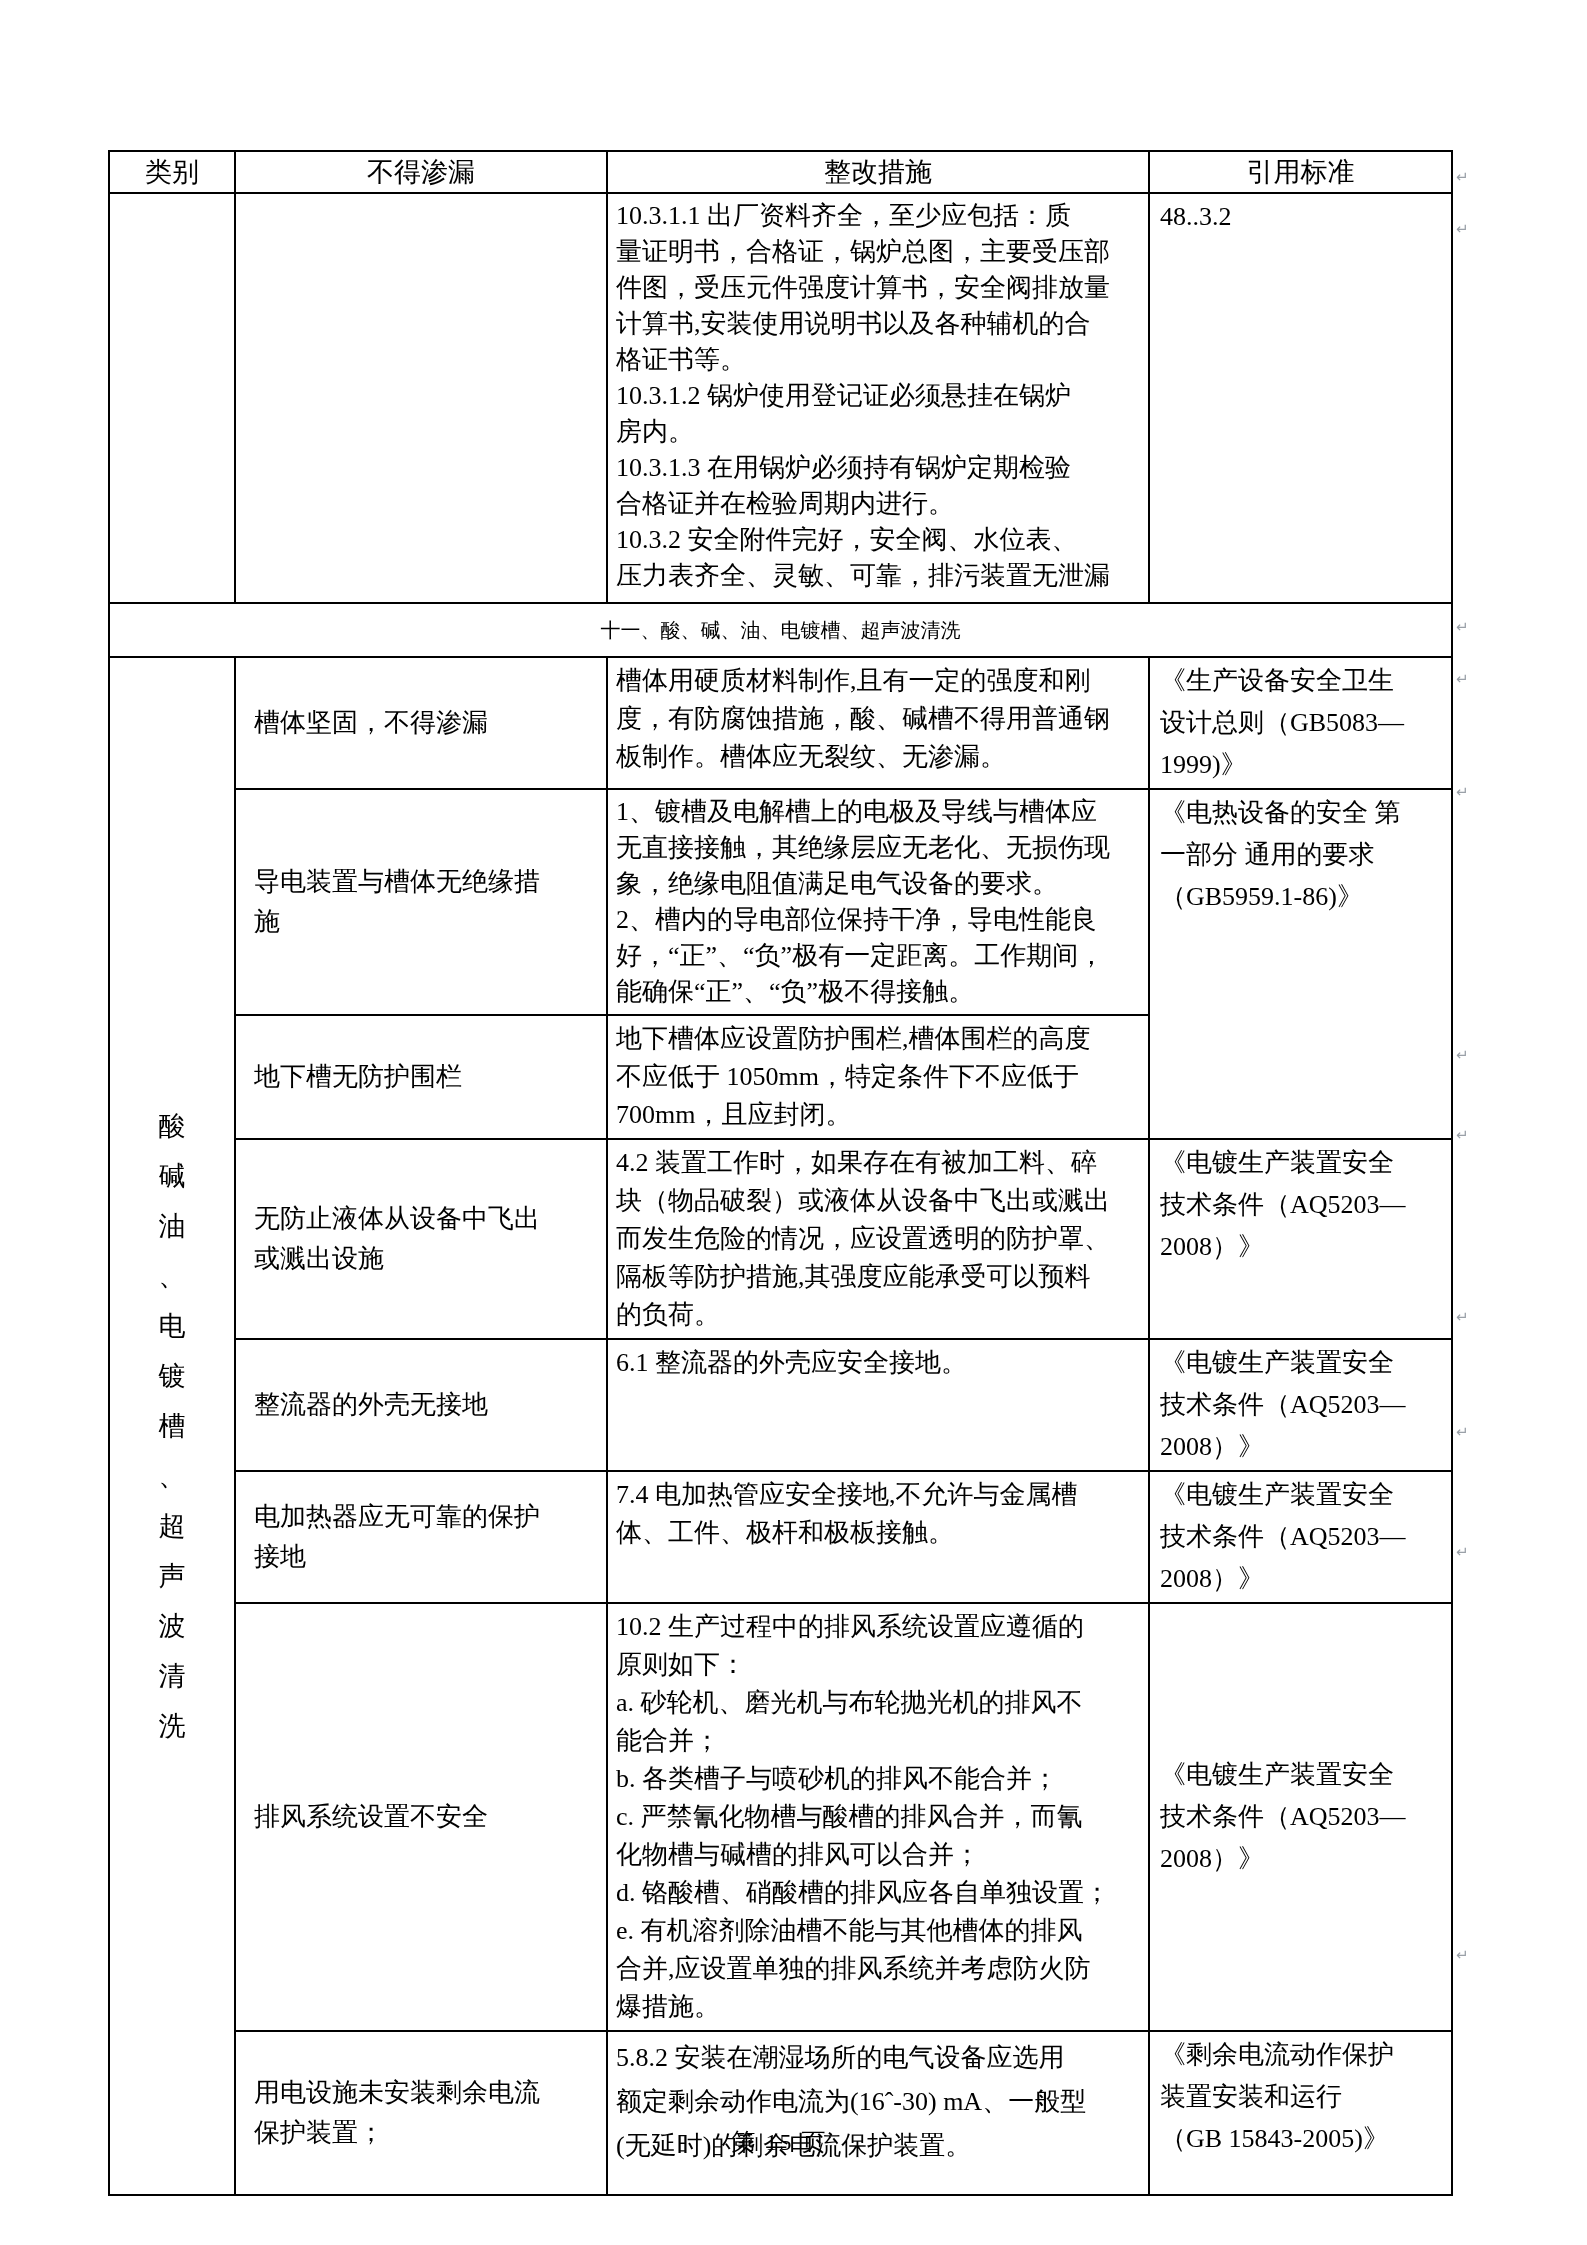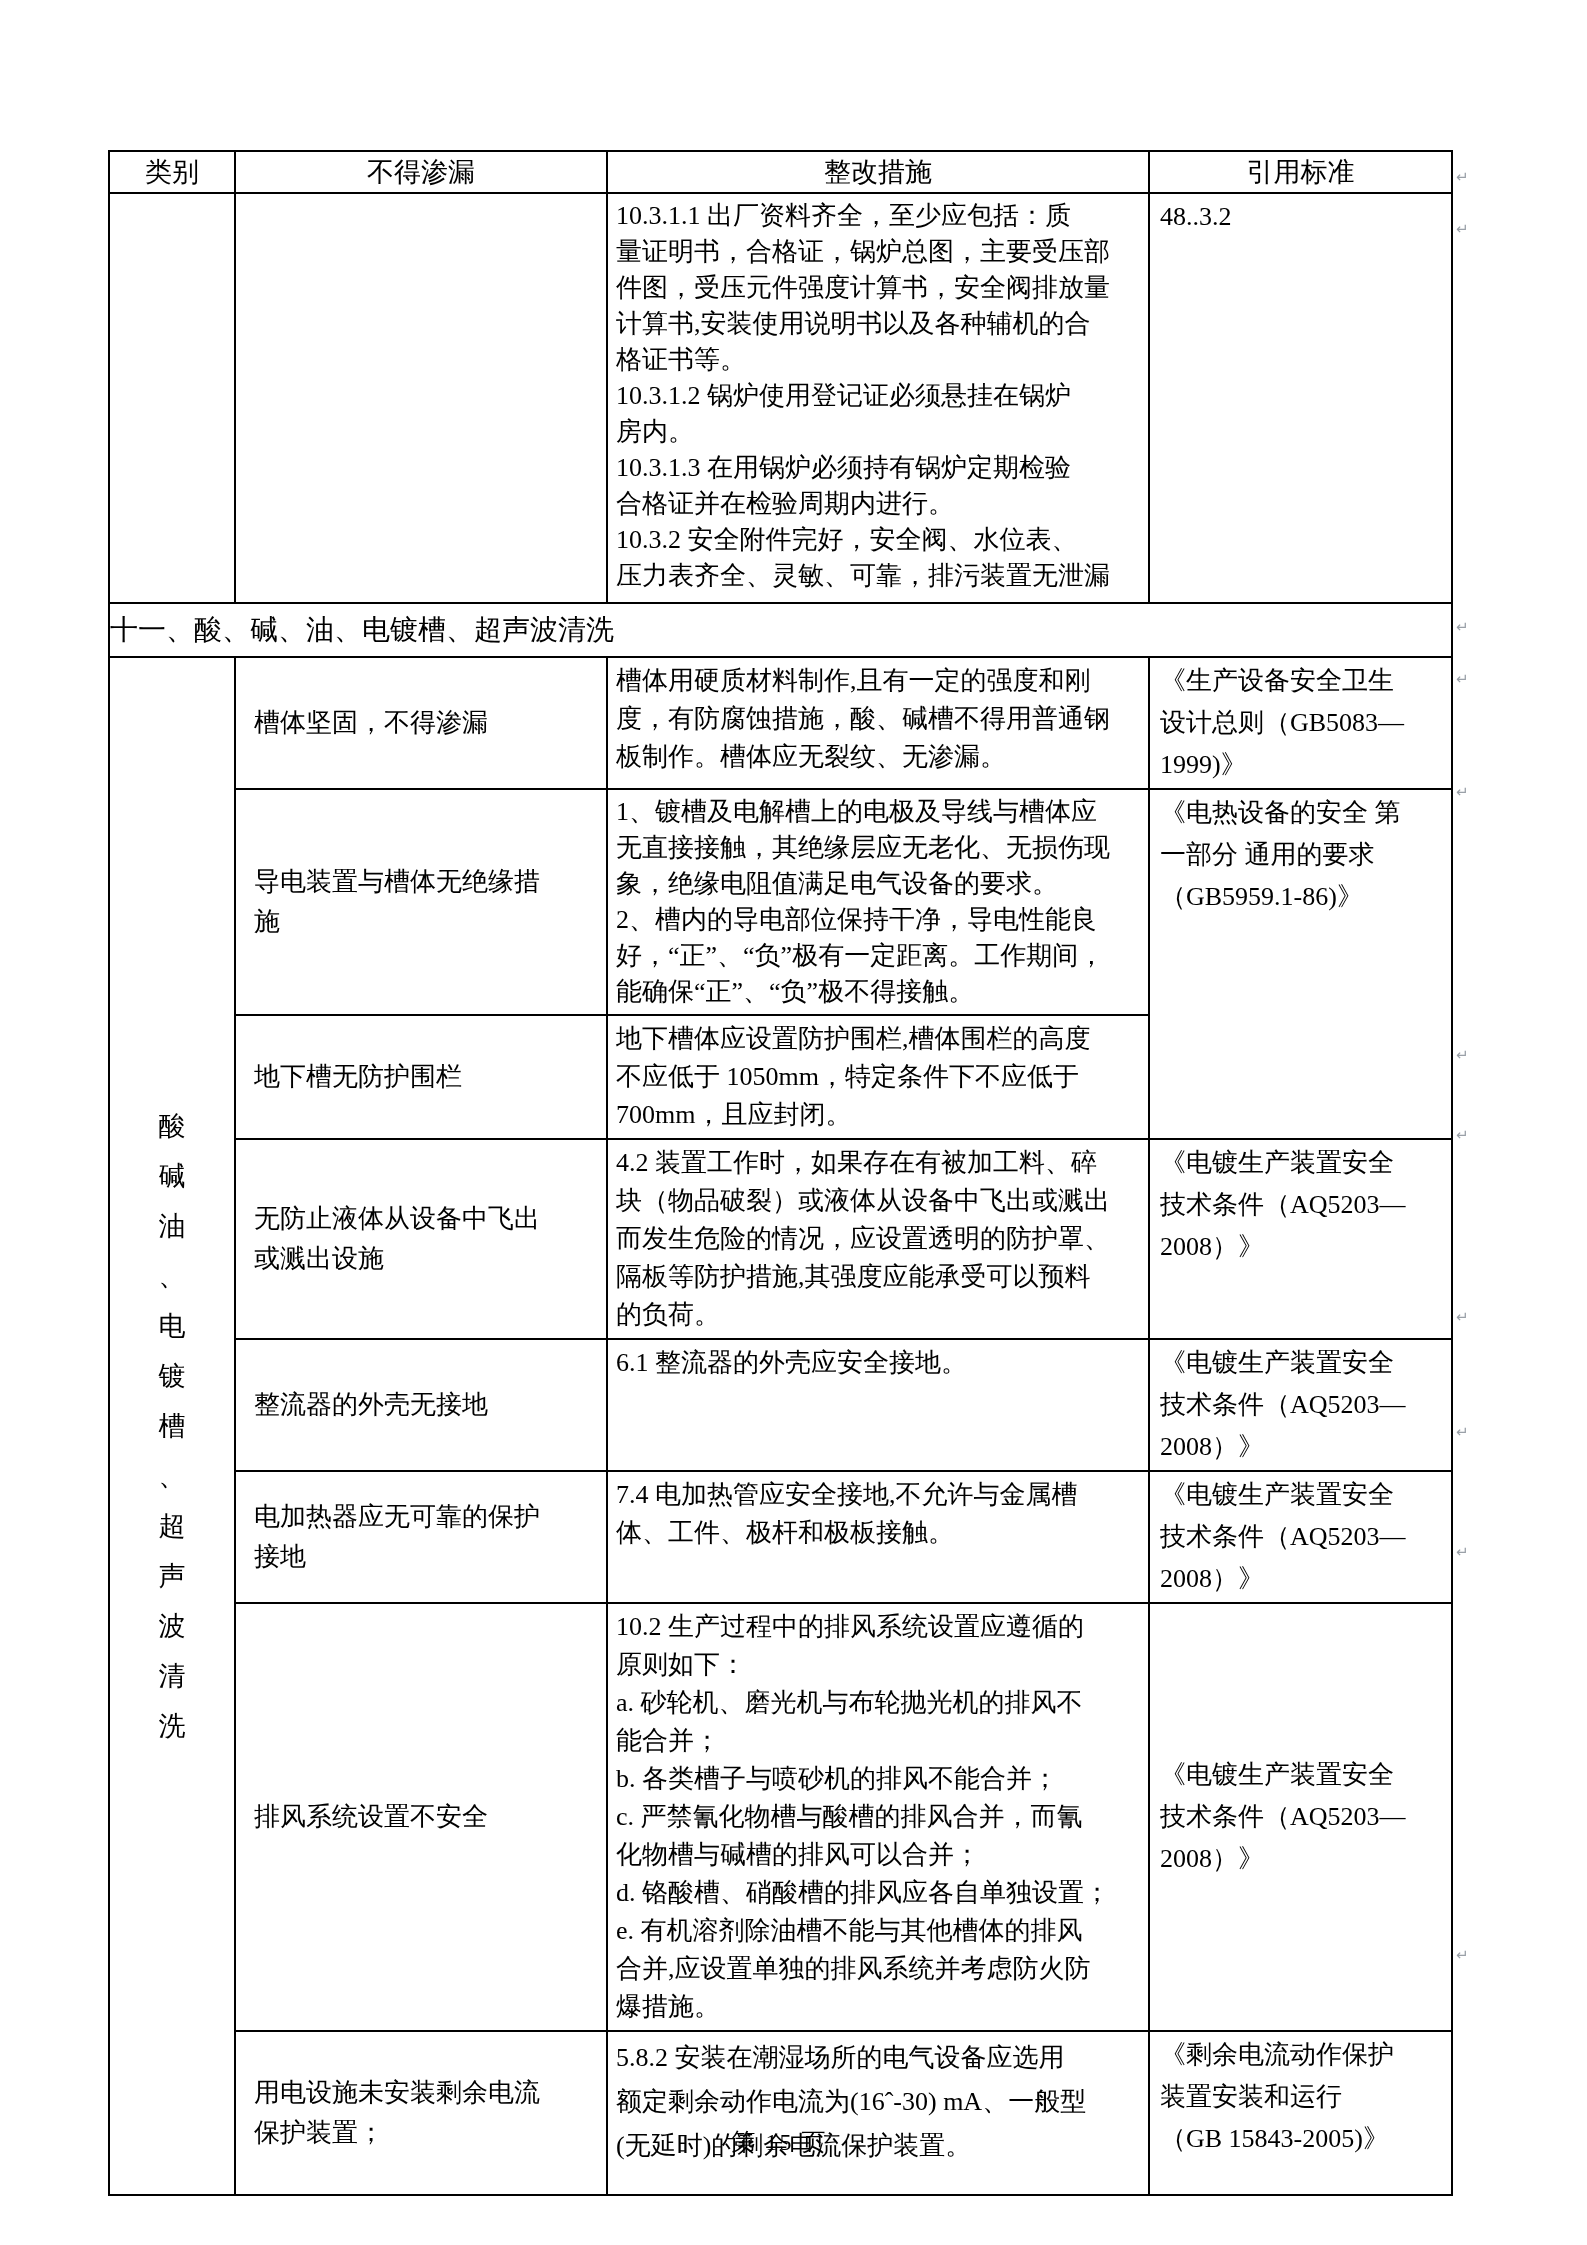--- a/index.html
+++ b/index.html
@@ -29,7 +29,7 @@
   td.measure.wide{line-height:44px;}
   td.std{padding:2px 6px 2px 10px;white-space:pre-line;line-height:42px;}
   td.std.mid{vertical-align:middle;}
-  td.section-row{vertical-align:middle;text-align:left;font-size:28px;padding:1px 0;}
+  td.section-row{vertical-align:middle;text-align:center;font-size:20px;padding:1px 0;}
   .footer{
     position:absolute;left:108px;top:2098px;width:1343px;
     text-align:center;font-size:24px;letter-spacing:2px;margin-top:28px;

